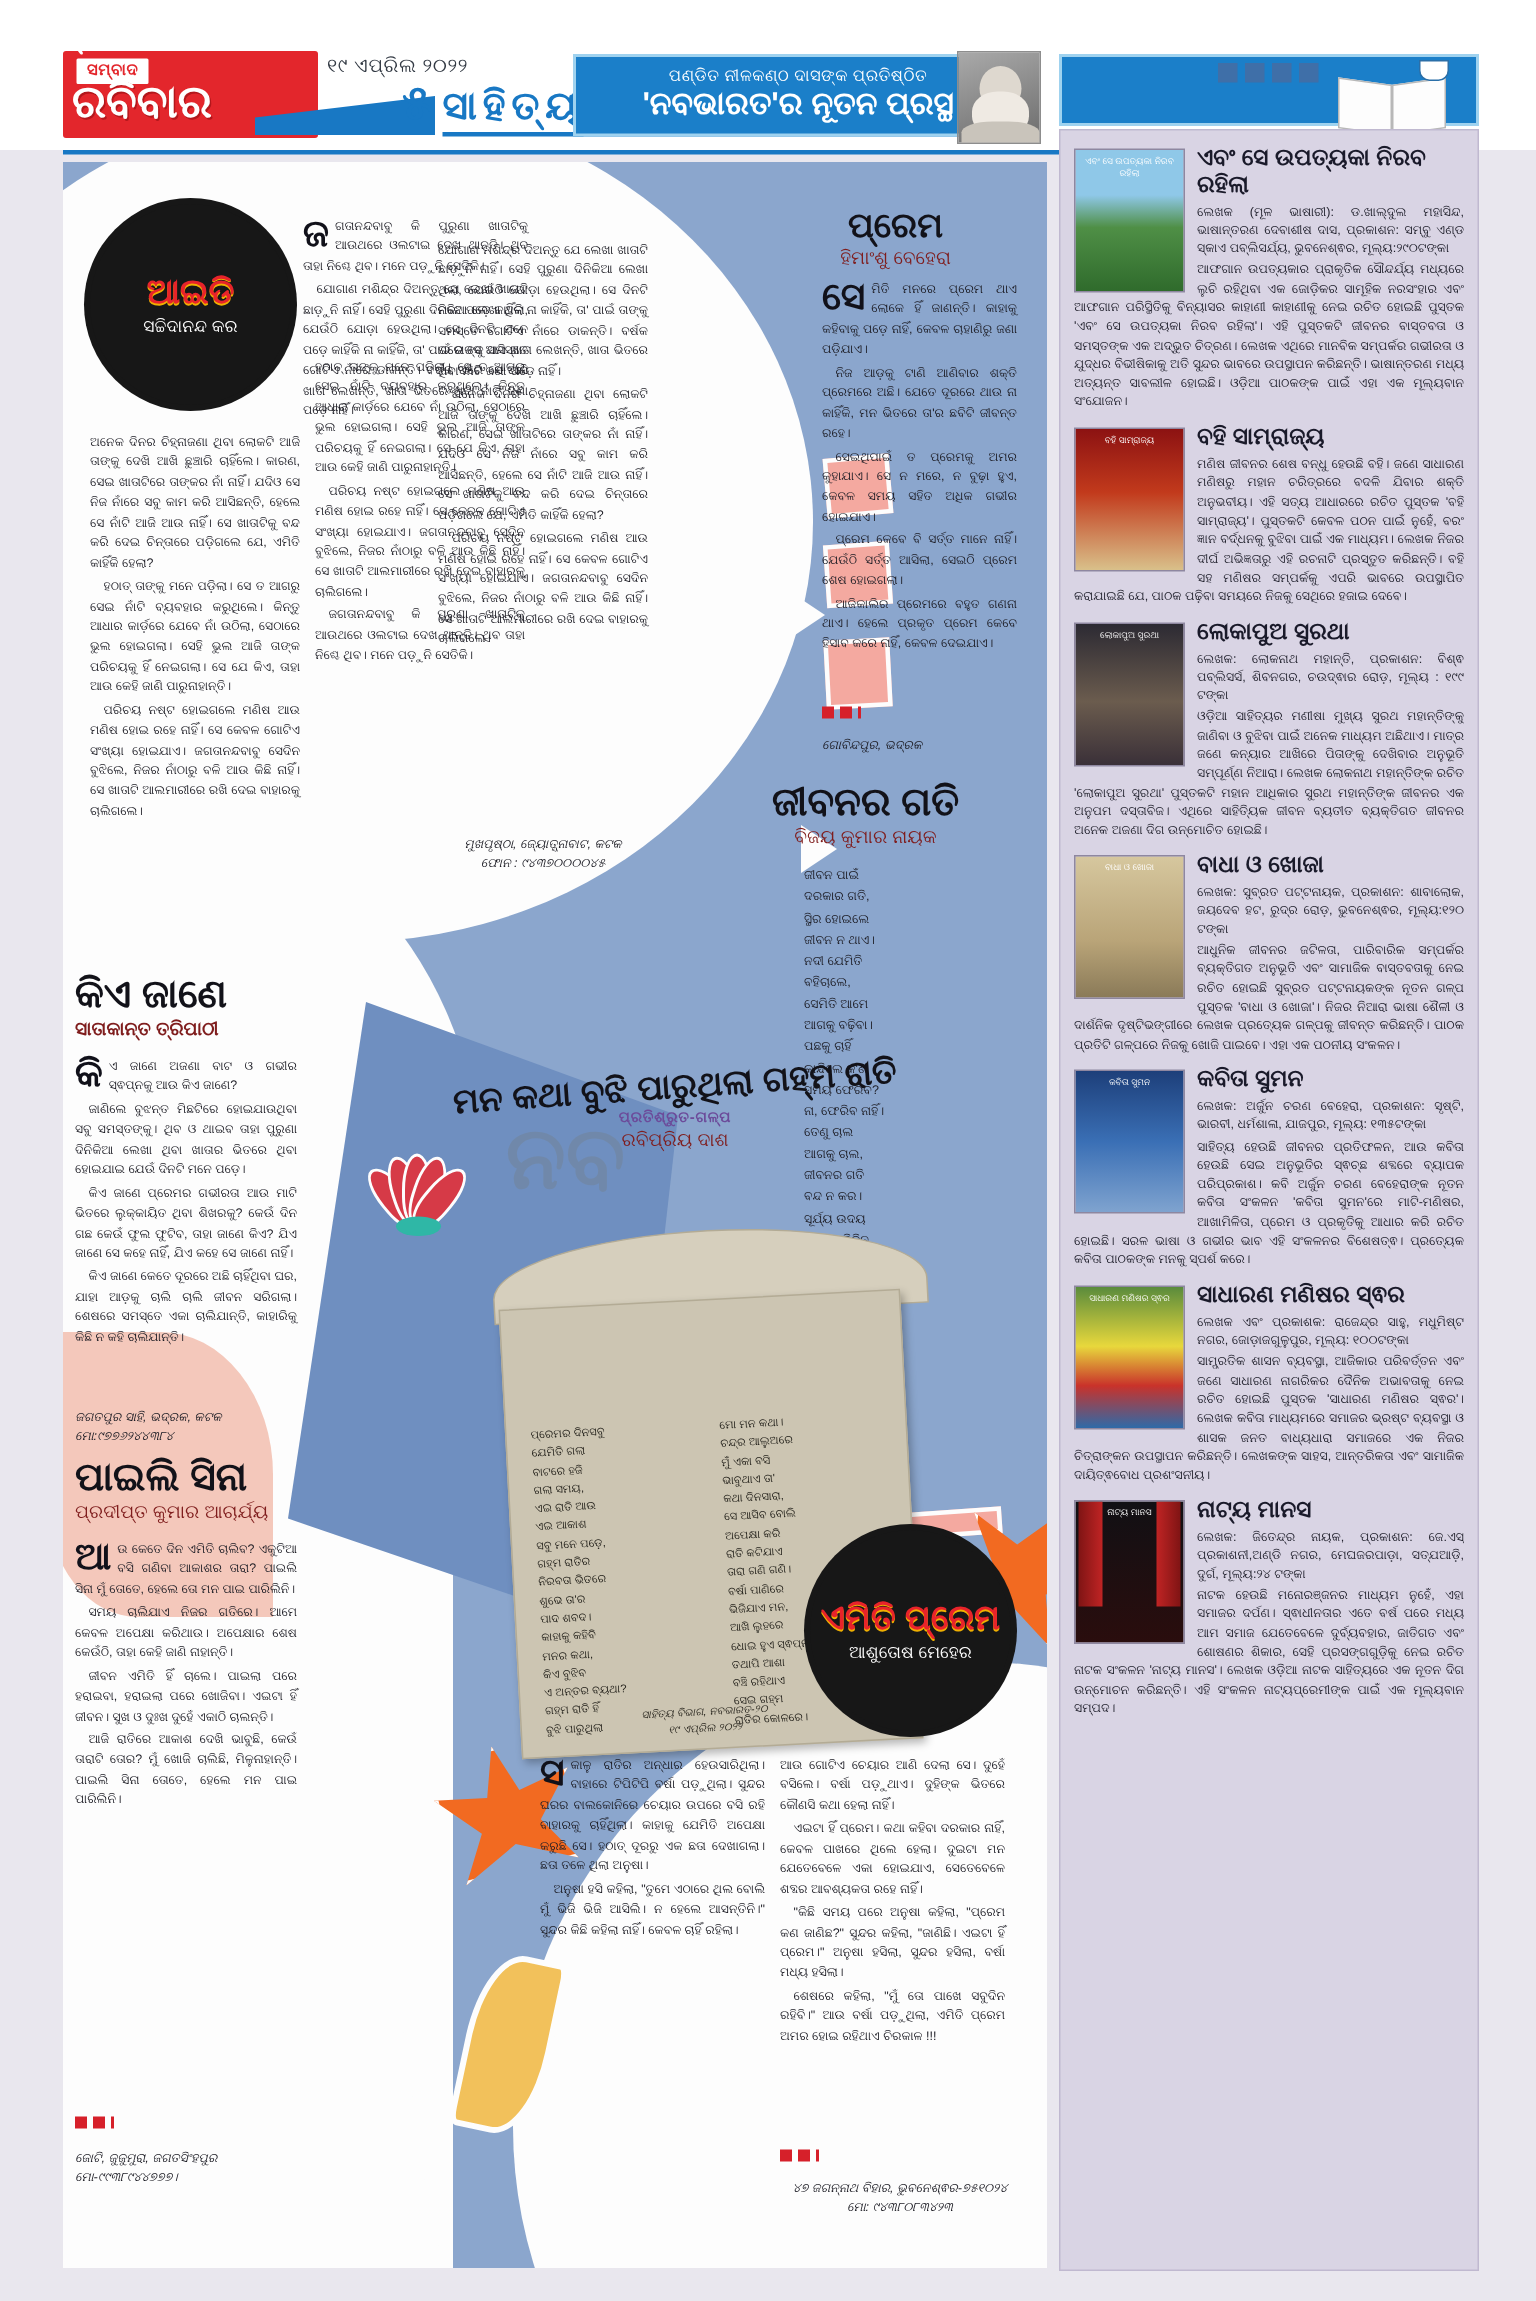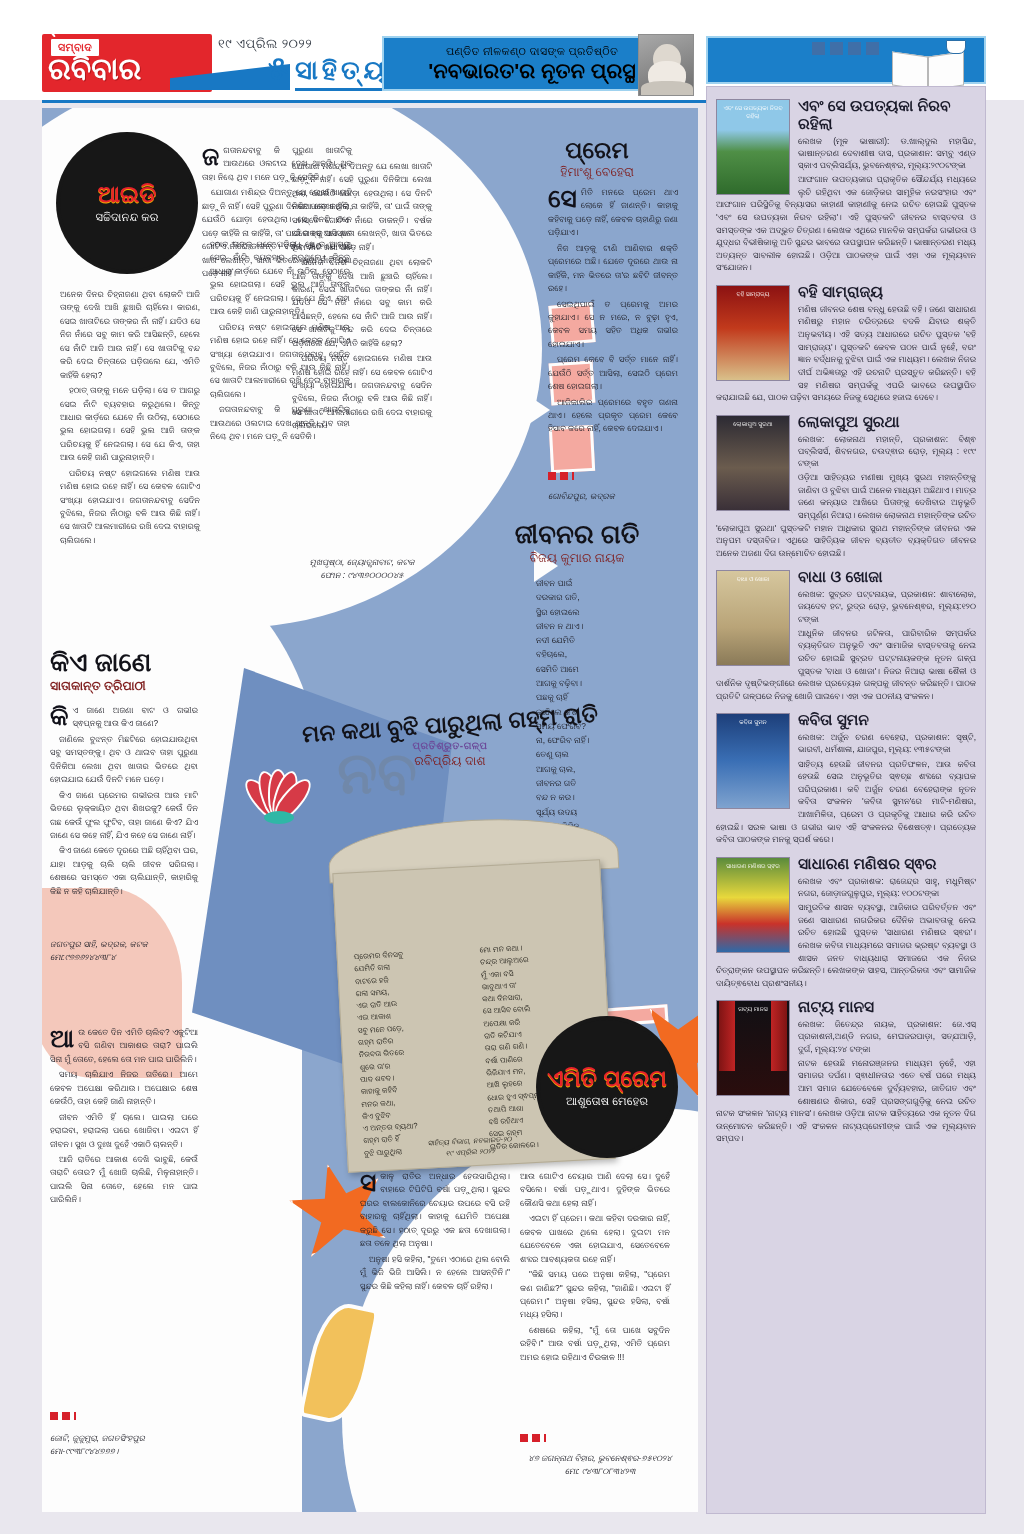--- a/index.html
+++ b/index.html
@@ -97,7 +97,7 @@
     border: 2px solid #9fd2ef;
     display: flex; flex-direction: column;
     align-items: center; justify-content: center;
-    color: #000000;
+    color: #ffffff;
   }
   .mast-banner .line1 { font-size: 11px; letter-spacing: .3px; }
   .mast-banner .line2 { font-size: 21px; font-weight: bold; margin-top: 1px; }

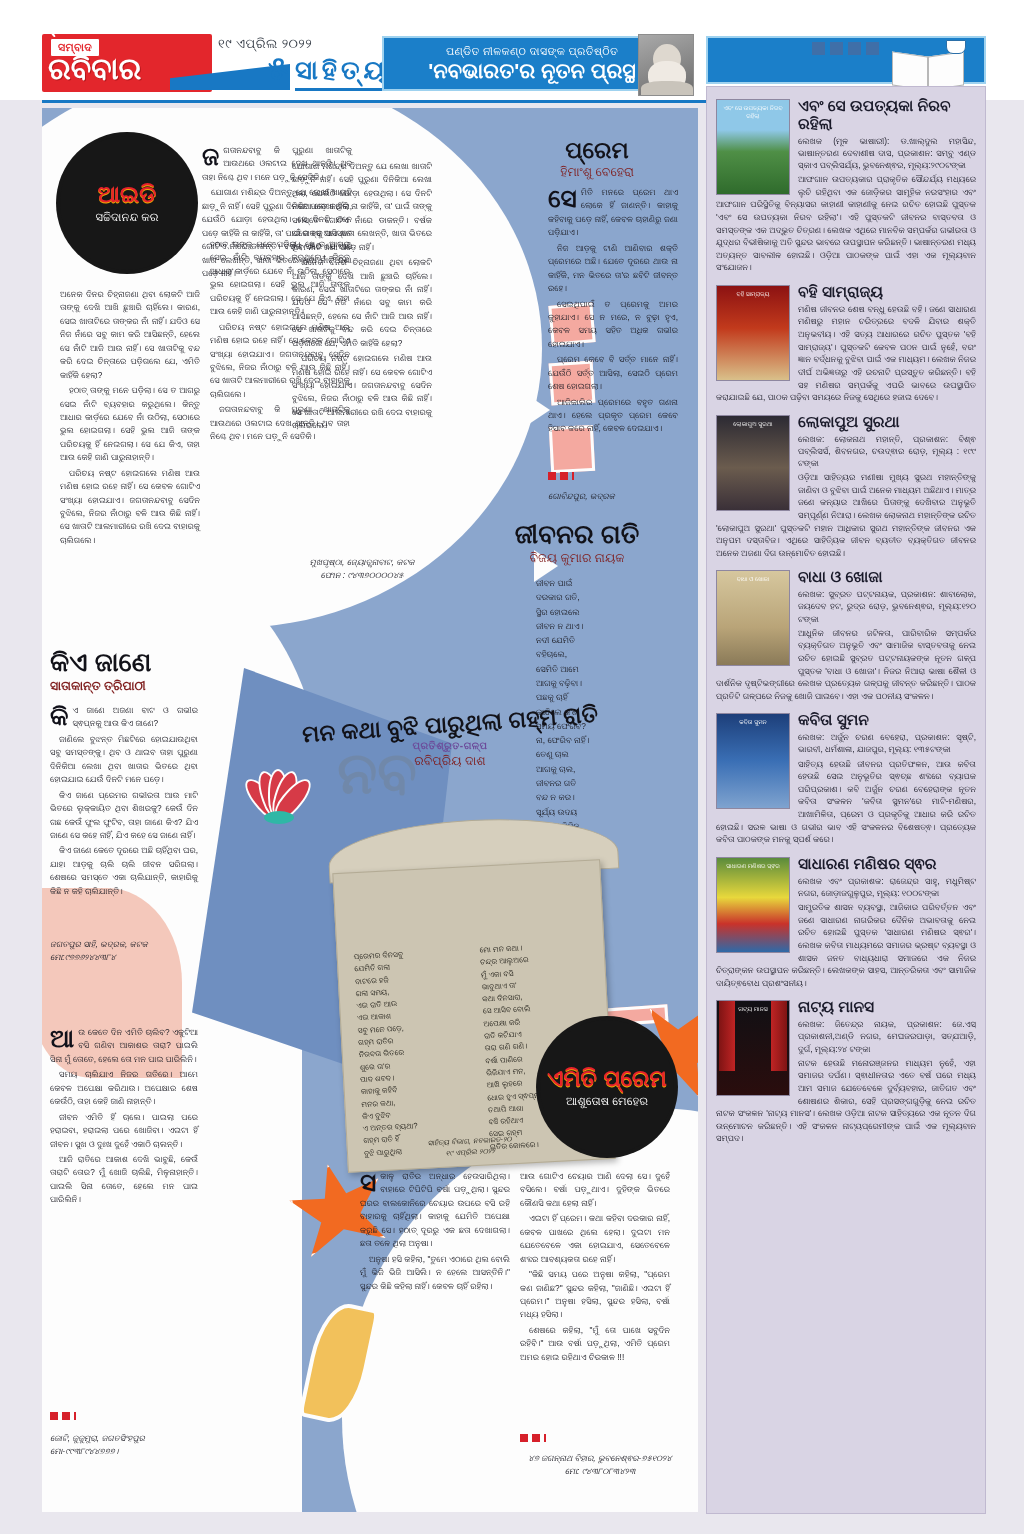--- a/index.html
+++ b/index.html
@@ -631,6 +631,10 @@
     <div class="byline" style="position:absolute; left:8px; top:826px; width:148px; white-space:pre-line;">ଜଗତପୁର ସାହି, ଭଦ୍ରକ, କଟକ
 ମୋ:୯୭୭୬୨୪୪୩୮୪</div>
 
+    <div class="head-blk" style="left:8px; top:862px; width:200px; text-align:left;">
+      <div class="head-title big">ପାଇଲି ସିନା</div>
+      <div class="head-sub" style="text-align:left;">ପ୍ରଦୀପ୍ତ କୁମାର ଆଚାର୍ଯ୍ୟ</div>
+    </div>
     <div class="col" style="left:8px; top:918px; width:148px;">
       <p class="first dropcap">ଆଉ କେତେ ଦିନ ଏମିତି ଚାଲିବ? ଏକୁଟିଆ ବସି ଗଣିବା ଆକାଶର ତାରା? ପାଇଲି ସିନା ମୁଁ ତୋତେ, ହେଲେ ତୋ ମନ ପାଇ ପାରିଲିନି।</p>
       <p>ସମୟ ଚାଲିଯାଏ ନିଜର ଗତିରେ। ଆମେ କେବଳ ଅପେକ୍ଷା କରିଥାଉ। ଅପେକ୍ଷାର ଶେଷ କେଉଁଠି, ତାହା କେହି ଜାଣି ନାହାନ୍ତି।</p>

